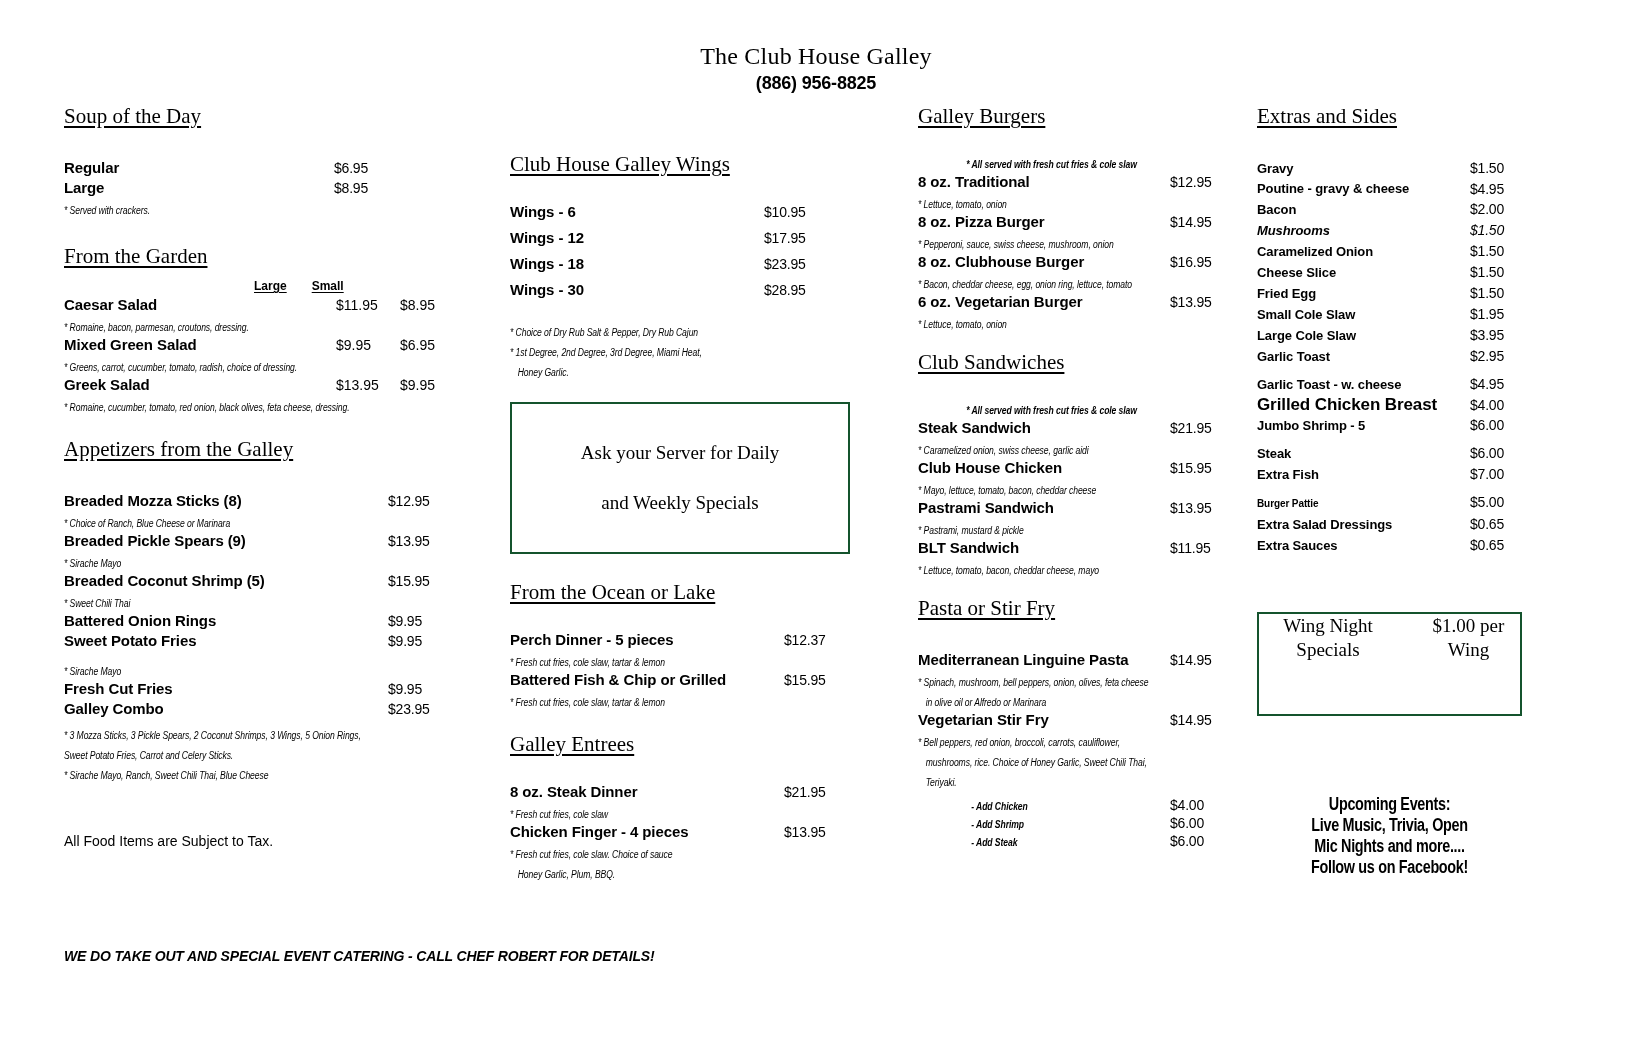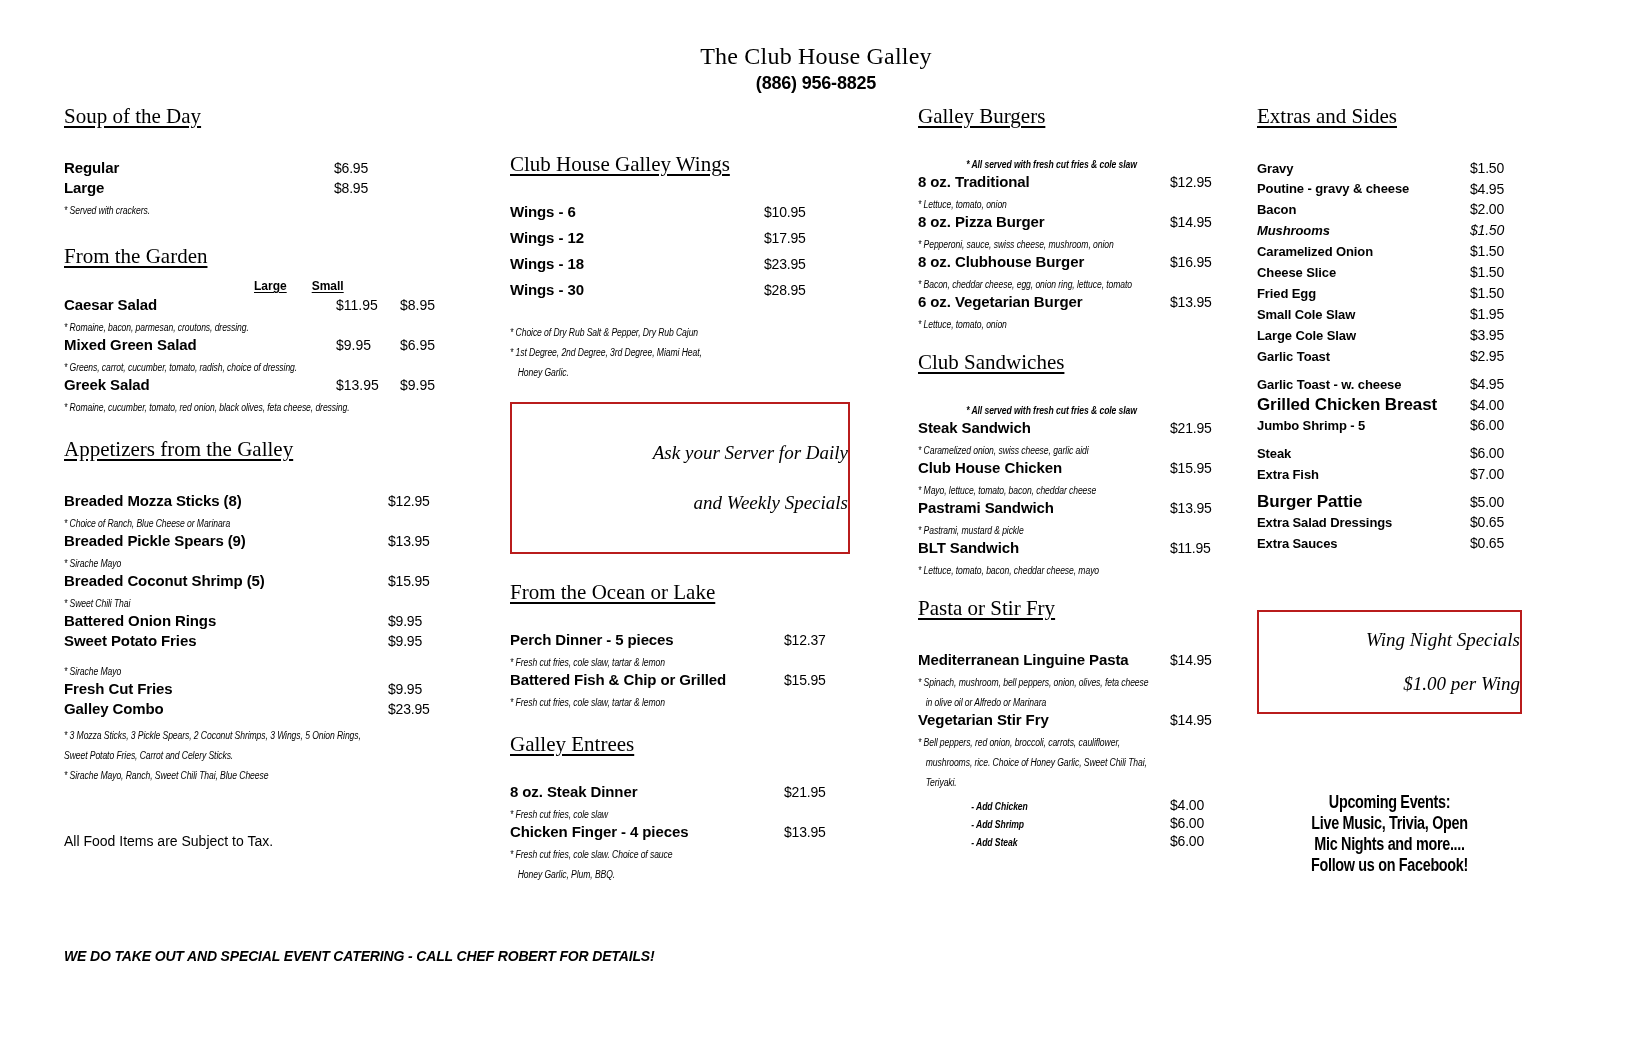--- a/index.html
+++ b/index.html
@@ -115,10 +115,9 @@
 
   
   .box {
-    border: 2px solid #b91c1c;
-    text-align: right;
+    border: 2px solid #14532d;
+    text-align: center;
     font-family: "Liberation Serif", serif;
-    font-style: italic;
   }
   .box-line {
     font-size: 19px;

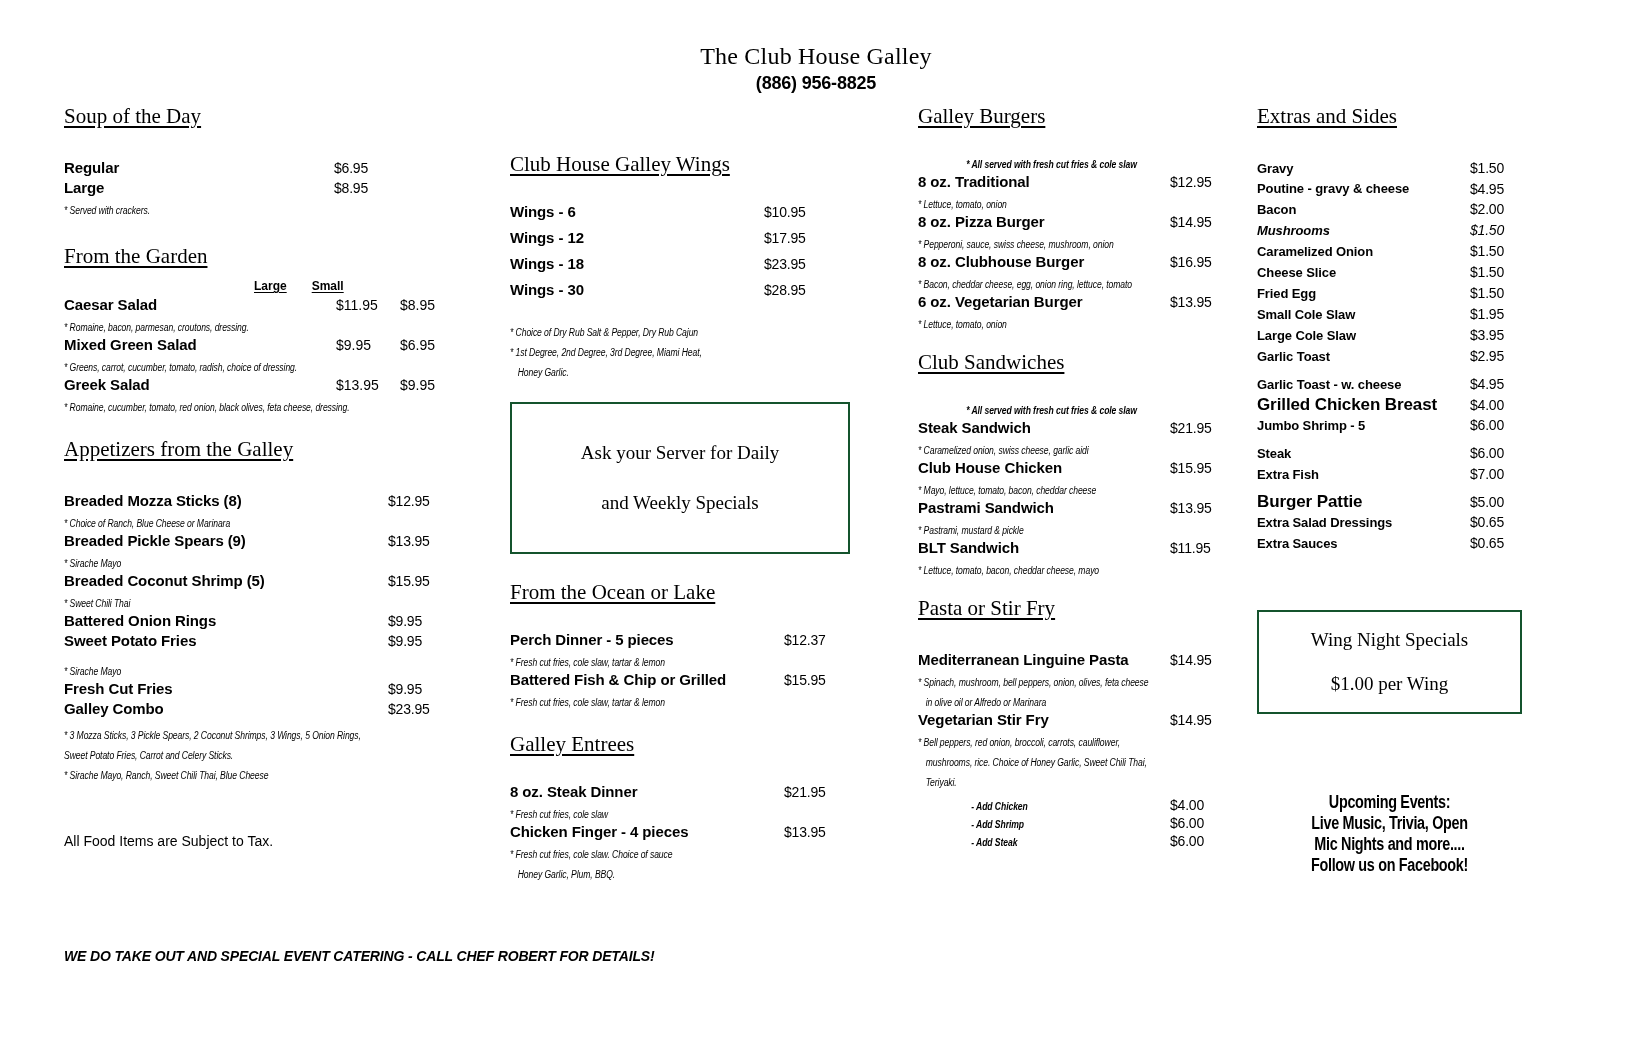--- a/index.html
+++ b/index.html
@@ -547,7 +547,7 @@
         </div>
         <div style="height: 7px;"></div>
         <div class="row" style="line-height: 20px;">
-          <span class="nm" style="font-size: 17px;">Burger Pattie</span>
+          <span class="nm" style="font-size: 10px;">Burger Pattie</span>
           <span class="fill"></span>
           <span class="pr" style="flex: 0 0 52px;">$5.00</span>
         </div>

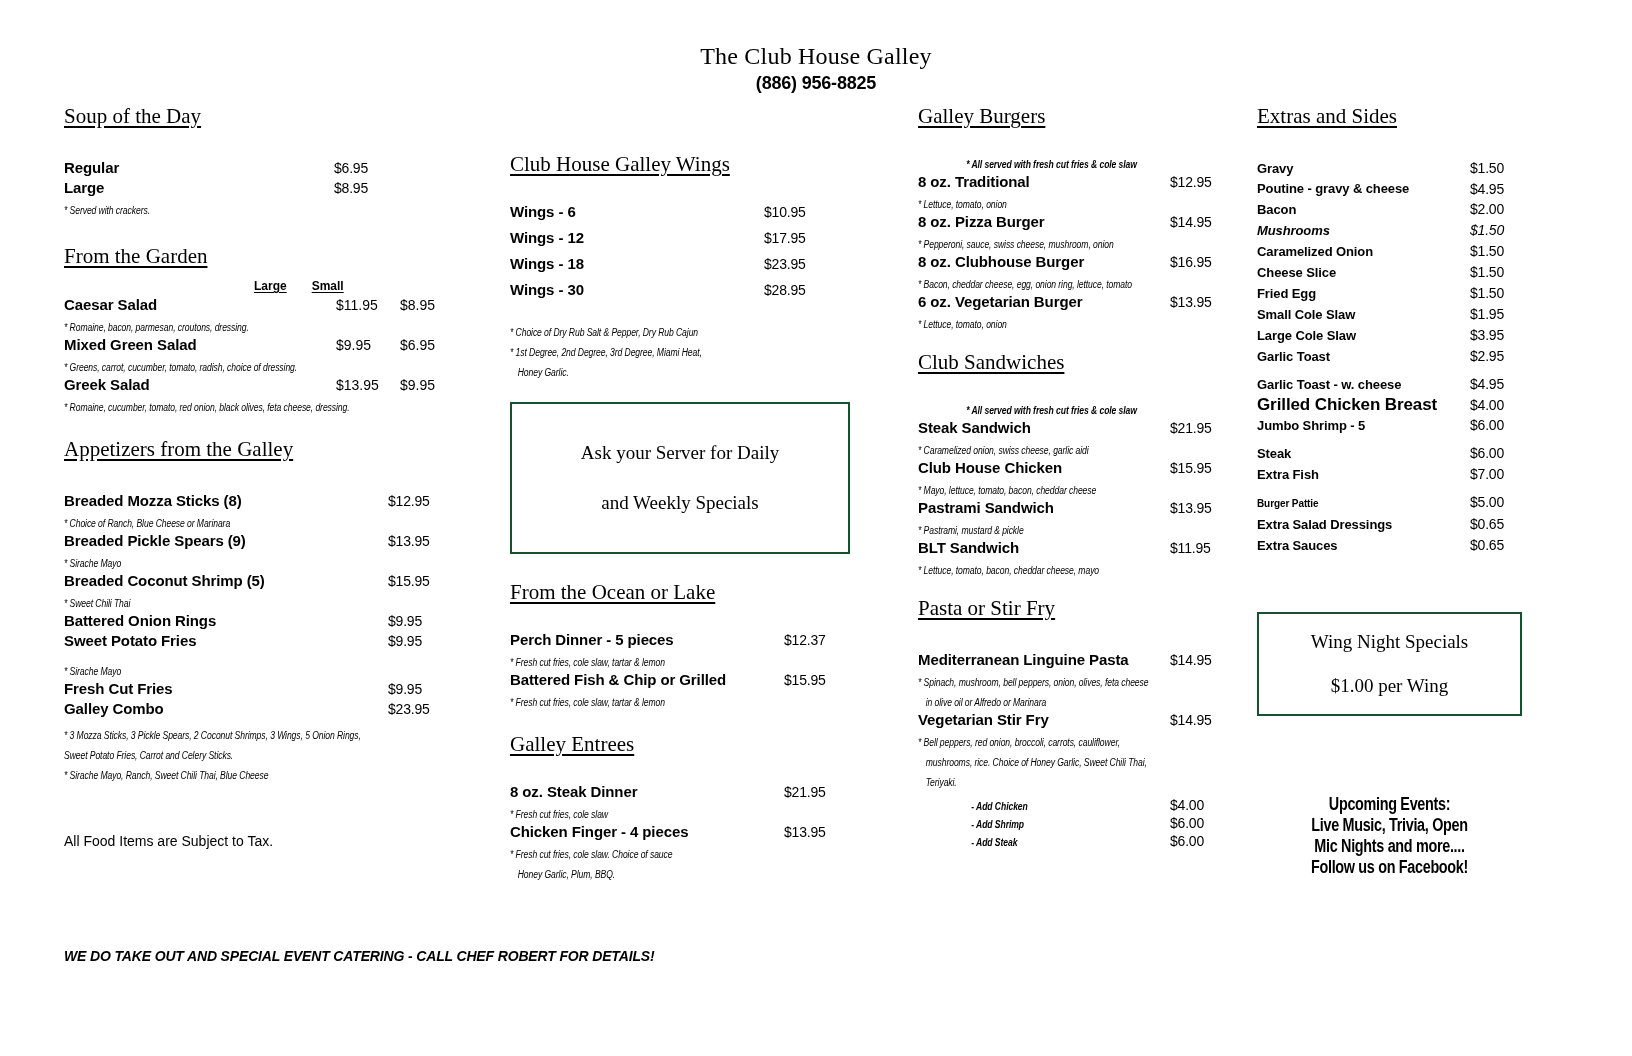--- a/index.html
+++ b/index.html
@@ -565,7 +565,7 @@
 
     <div class="spacer-30"></div>
     <div class="spacer-26"></div>
-    <div class="box" style="height:100px;display:flex;flex-direction:column;justify-content:center;gap:20px;">
+    <div class="box" style="height:100px;display:flex;flex-direction:row;justify-content:center;gap:20px;">
       <div class="box-line">Wing Night Specials</div>
       <div class="box-line">$1.00 per Wing</div>
     </div>

